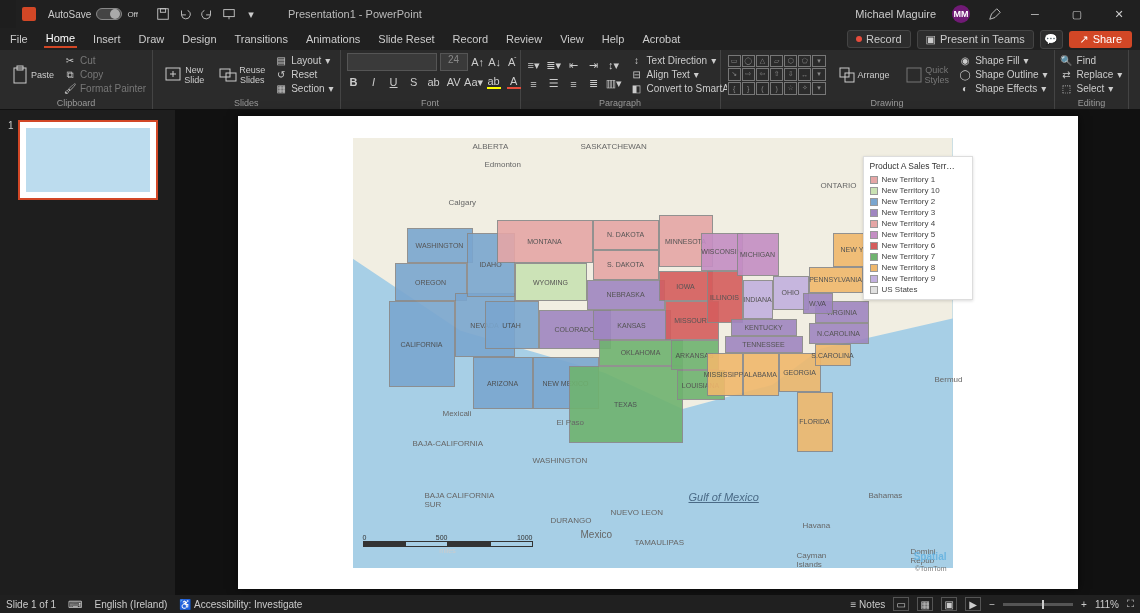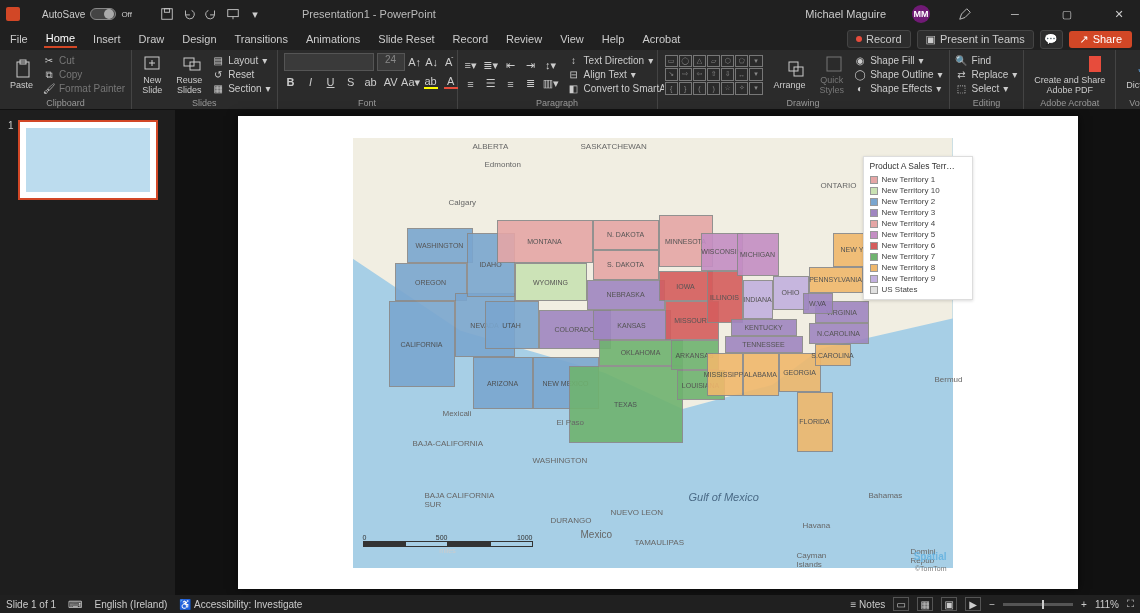--- a/index.html
+++ b/index.html
@@ -6,7 +6,7 @@
 body { width: 1140px; height: 613px; background: #1e1e1e; color: #ccc; font-size: 11px; overflow: hidden; }
 
 
-.titlebar { height: 28px; background: #202020; display: flex; align-items: center; padding: 0 6px; gap: 22px; }
+.titlebar { height: 28px; background: #202020; display: flex; align-items: center; padding: 0 6px; gap: 12px; margin-left: 16px; }
 .titlebar .logo { width: 14px; height: 14px; background: #d24726; border-radius: 2px; }
 .autosave { display: flex; align-items: center; gap: 5px; font-size: 10px; }
 .toggle { width: 26px; height: 12px; background: #444; border: 1px solid #888; border-radius: 7px; position: relative; }

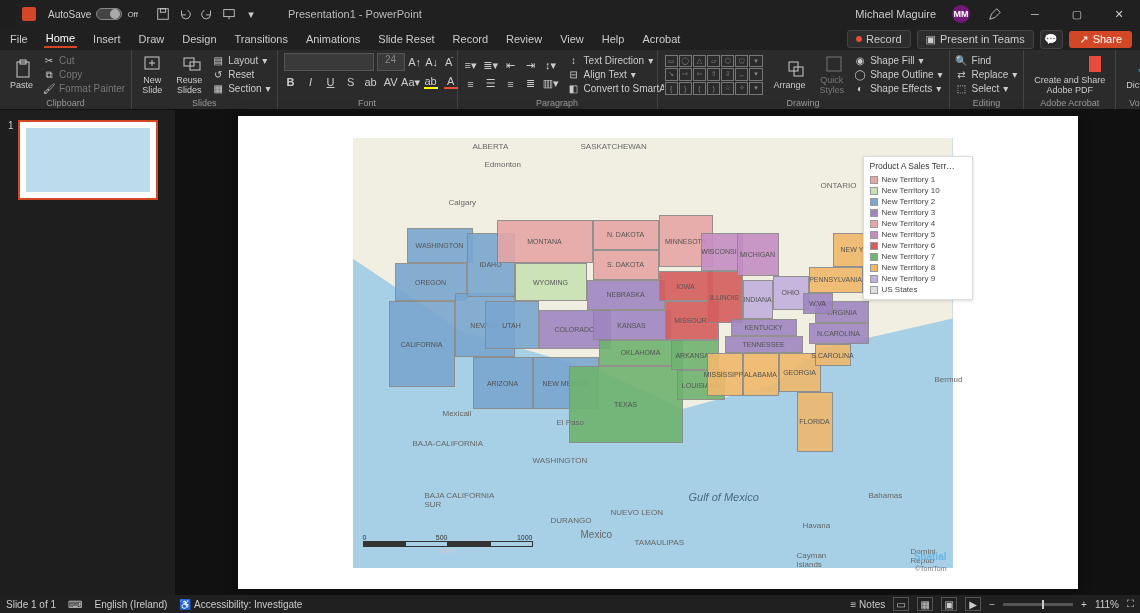--- a/index.html
+++ b/index.html
@@ -35,7 +35,7 @@
 .group { border-right: 1px solid #444; padding: 3px 6px 1px 6px; display: flex; flex-direction: column; justify-content: space-between; }
 .group-label { font-size: 9px; color: #999; text-align: center; padding-top: 2px; }
 .group-body { flex: 1; display: flex; align-items: center; gap: 6px; }
-.big-btn { display: flex; flex-direction: column; align-items: flex-end; justify-content: center; gap: 1px; font-size: 9px; color: #ccc; padding: 0 4px; }
+.big-btn { display: flex; align-items: center; justify-content: center; gap: 1px; font-size: 9px; color: #ccc; padding: 0 4px; }
 .big-btn .ico { width: 20px; height: 20px; display:flex; align-items:center; justify-content:center; }
 .col { display: flex; flex-direction: column; gap: 2px; font-size: 10px; color: #ccc; }
 .col .row { display: flex; align-items: center; gap: 4px; white-space: nowrap; }

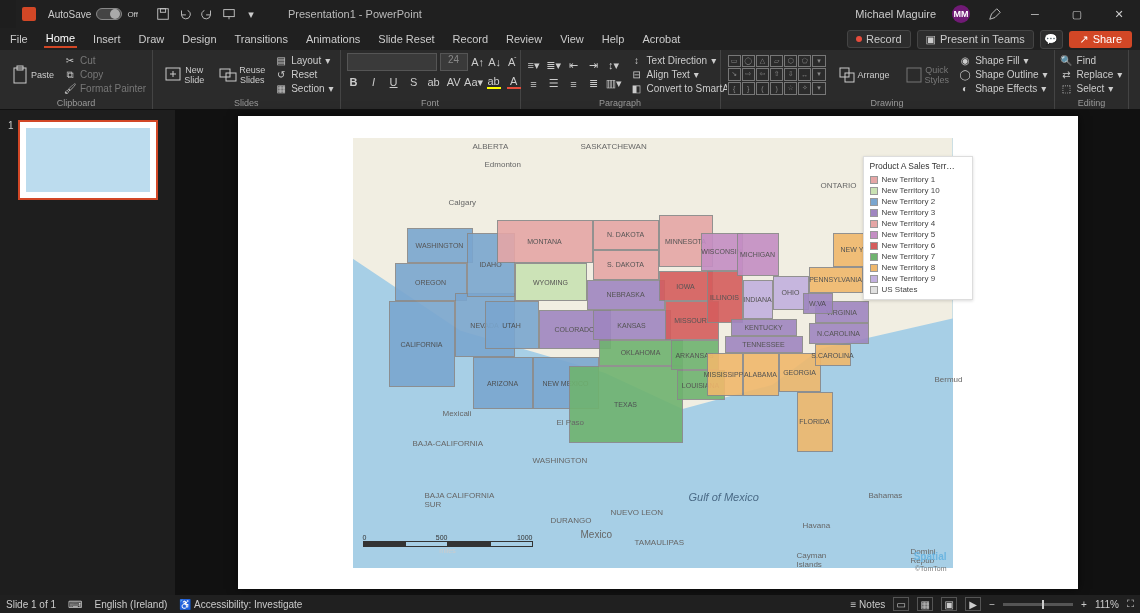--- a/index.html
+++ b/index.html
@@ -65,7 +65,7 @@
 .land  { position:absolute; left:0; top:0; right:0; height:70%; background:#f1eee2; clip-path: polygon(0 0,100% 0,100% 60%,78% 70%,70% 82%,55% 90%,42% 78%,18% 64%,0 40%);} 
 .state { position:absolute; border:1px solid #888; opacity:.9; font-size:7px; color:#444; display:flex; align-items:center; justify-content:center;}
 .lbl { position:absolute; font-size:8px; color:#666; white-space:nowrap; }
-.lbl.water { color:#4a6a86; font-style:italic; }
+.lbl.water { color:#4a6a86; font-style:italic;text-decoration:underline; }
 .scale { position:absolute; left:10px; bottom:14px; width:170px; }
 .scale-bar { height:6px; display:flex; }
 .scale-bar div { flex:1; border:1px solid #333;}

